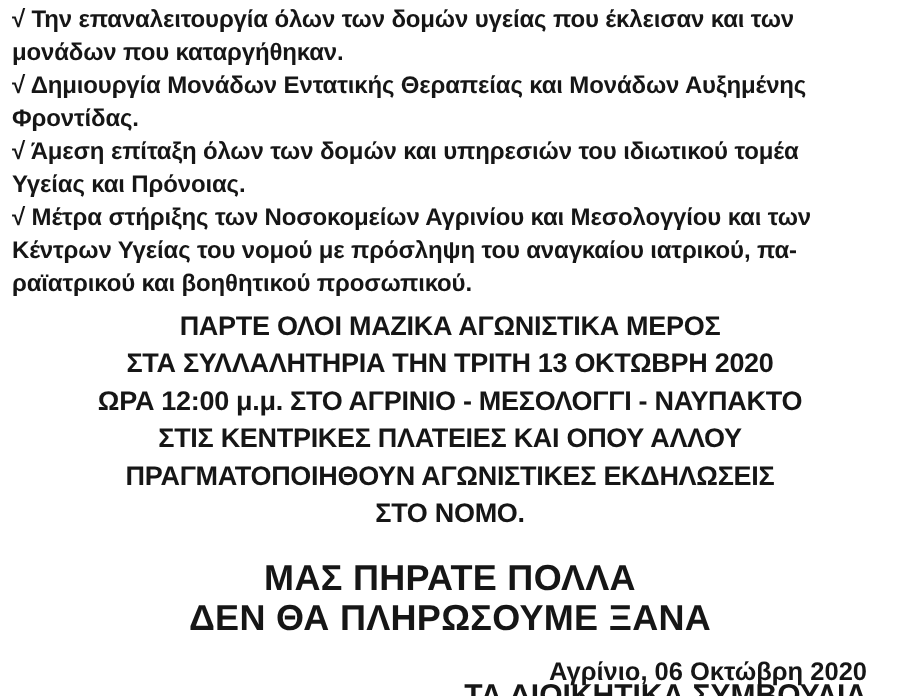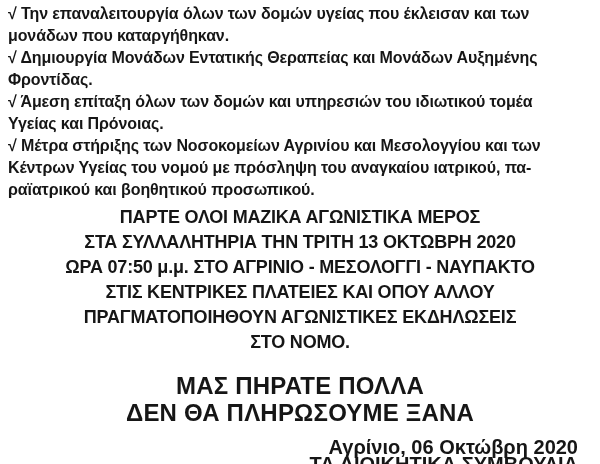--- a/index.html
+++ b/index.html
@@ -75,7 +75,7 @@
 
   <div class="cta">ΠΑΡΤΕ ΟΛΟΙ ΜΑΖΙΚΑ ΑΓΩΝΙΣΤΙΚΑ ΜΕΡΟΣ
 ΣΤΑ ΣΥΛΛΑΛΗΤΗΡΙΑ ΤΗΝ ΤΡΙΤΗ 13 ΟΚΤΩΒΡΗ 2020
-ΩΡΑ 07:50 μ.μ. ΣΤΟ ΑΓΡΙΝΙΟ - ΜΕΣΟΛΟΓΓΙ - ΝΑΥΠΑΚΤΟ
+ΩΡΑ 12:00 μ.μ. ΣΤΟ ΑΓΡΙΝΙΟ - ΜΕΣΟΛΟΓΓΙ - ΝΑΥΠΑΚΤΟ
 ΣΤΙΣ ΚΕΝΤΡΙΚΕΣ ΠΛΑΤΕΙΕΣ  ΚΑΙ ΟΠΟΥ ΑΛΛΟΥ
 ΠΡΑΓΜΑΤΟΠΟΙΗΘΟΥΝ ΑΓΩΝΙΣΤΙΚΕΣ ΕΚΔΗΛΩΣΕΙΣ
 ΣΤΟ ΝΟΜΟ.</div>

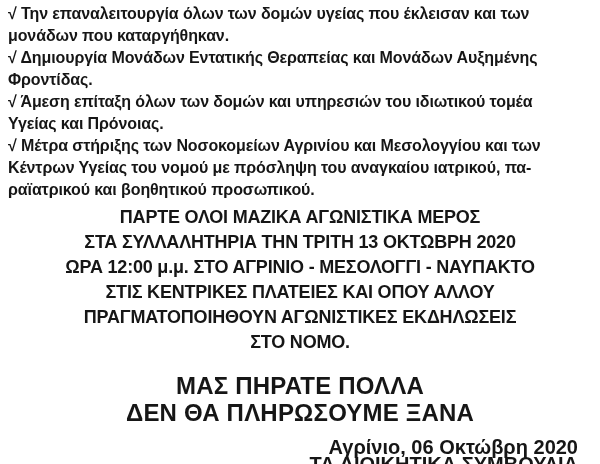--- a/index.html
+++ b/index.html
@@ -50,7 +50,7 @@
     margin-top: 13px;
   }
   .signature .place-date {
-    font-size: 20px;
+    font-size: 17px;
     line-height: 17px;
   }
   .signature .signed-by {

